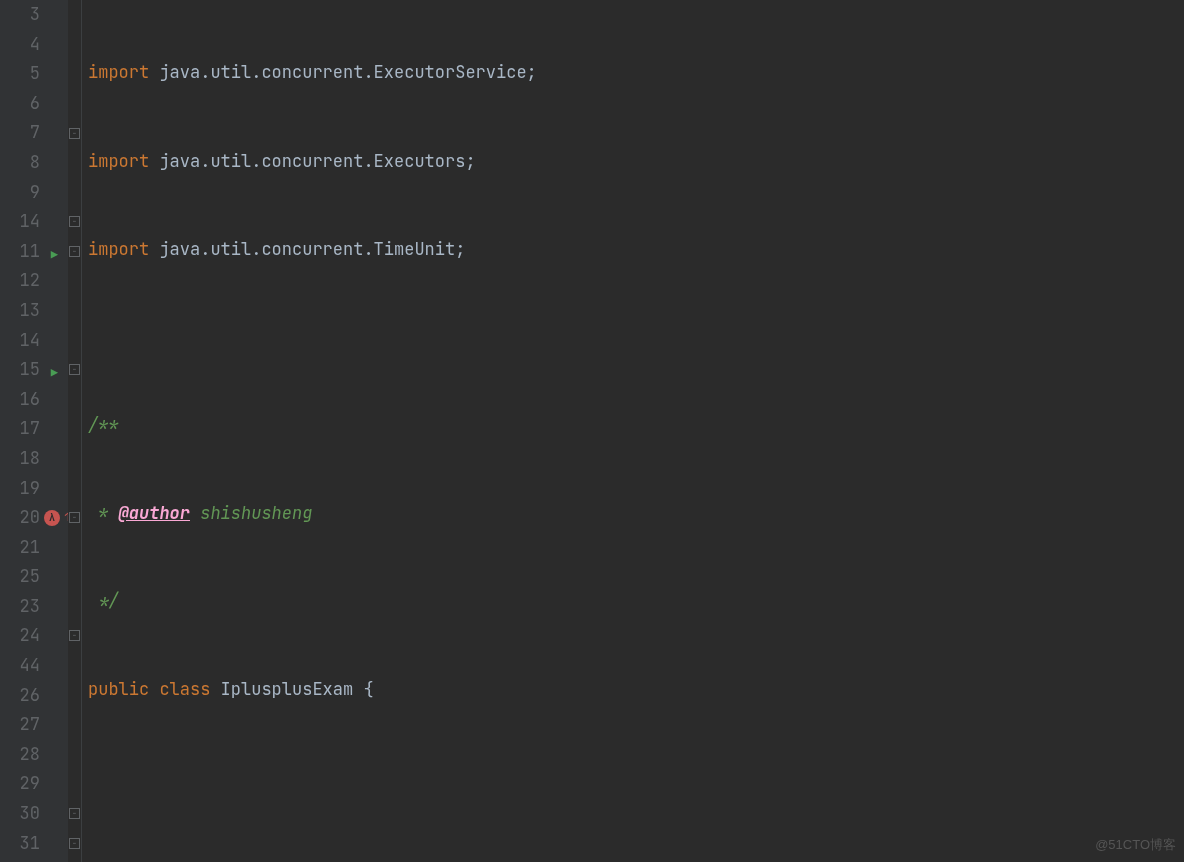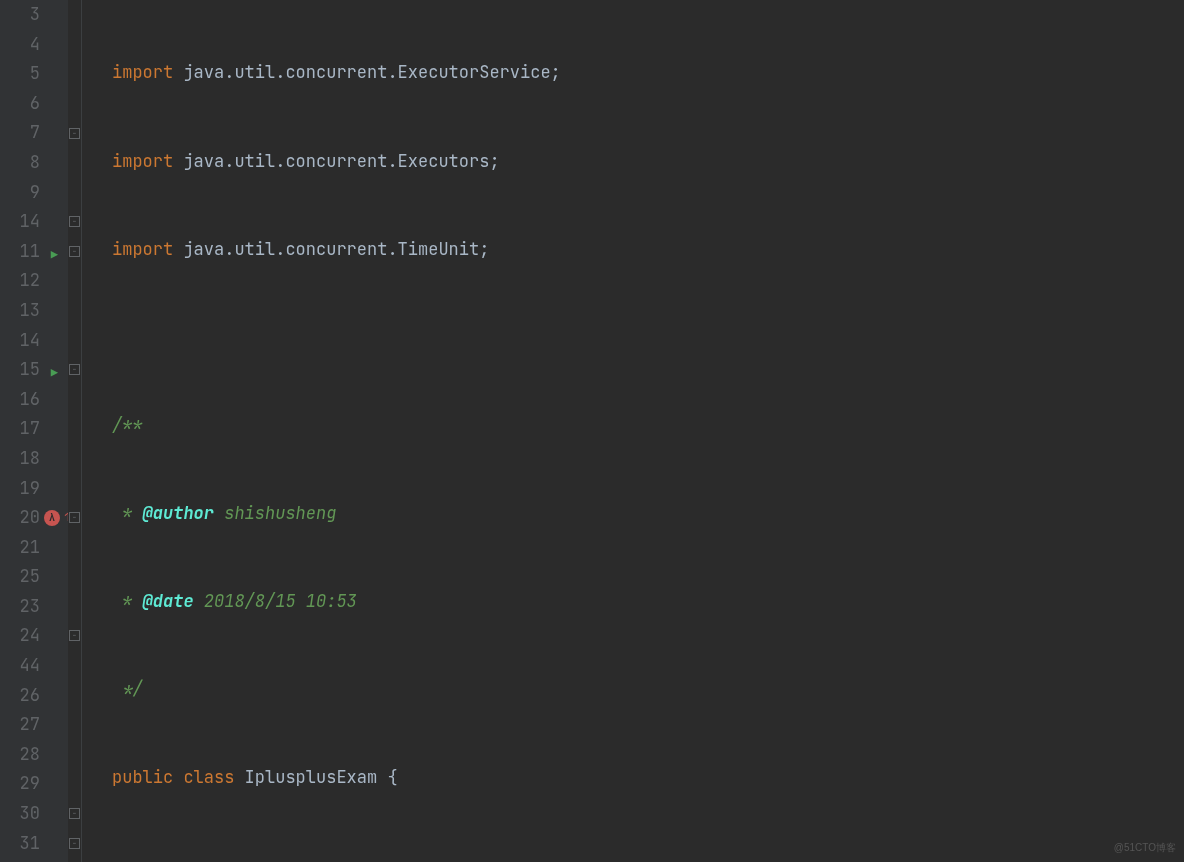--- a/index.html
+++ b/index.html
@@ -82,7 +82,7 @@
     padding-left: 6px;
     white-space: pre;
   }
-  .code .row { height: 29.6px; margin-left: 24px; }
+  .code .row { height: 29.6px; }
   .kw { color: #cc7832; }
   .doc { color: #629755; font-style: italic; }
   .doctag { color: #5eead4; font-style: italic; font-weight: bold; }

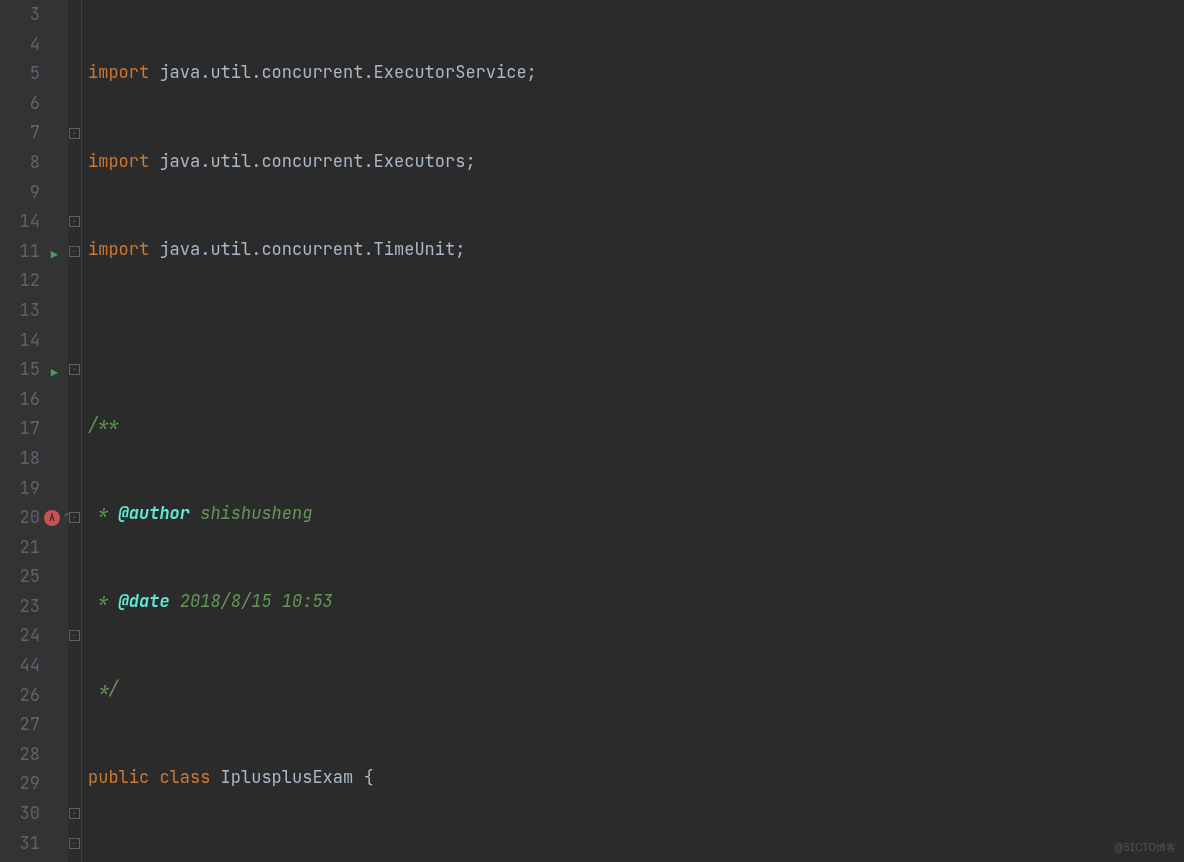--- a/index.html
+++ b/index.html
@@ -85,7 +85,7 @@
   .code .row { height: 29.6px; }
   .kw { color: #cc7832; }
   .doc { color: #629755; font-style: italic; }
-  .doctag { color: #5eead4; font-style: italic; font-weight: bold; }
+  .doctag { color: #f9a8d4; font-style: italic; text-decoration: underline; font-weight: bold; }
   .watermark {
     position: absolute;
     right: 8px;

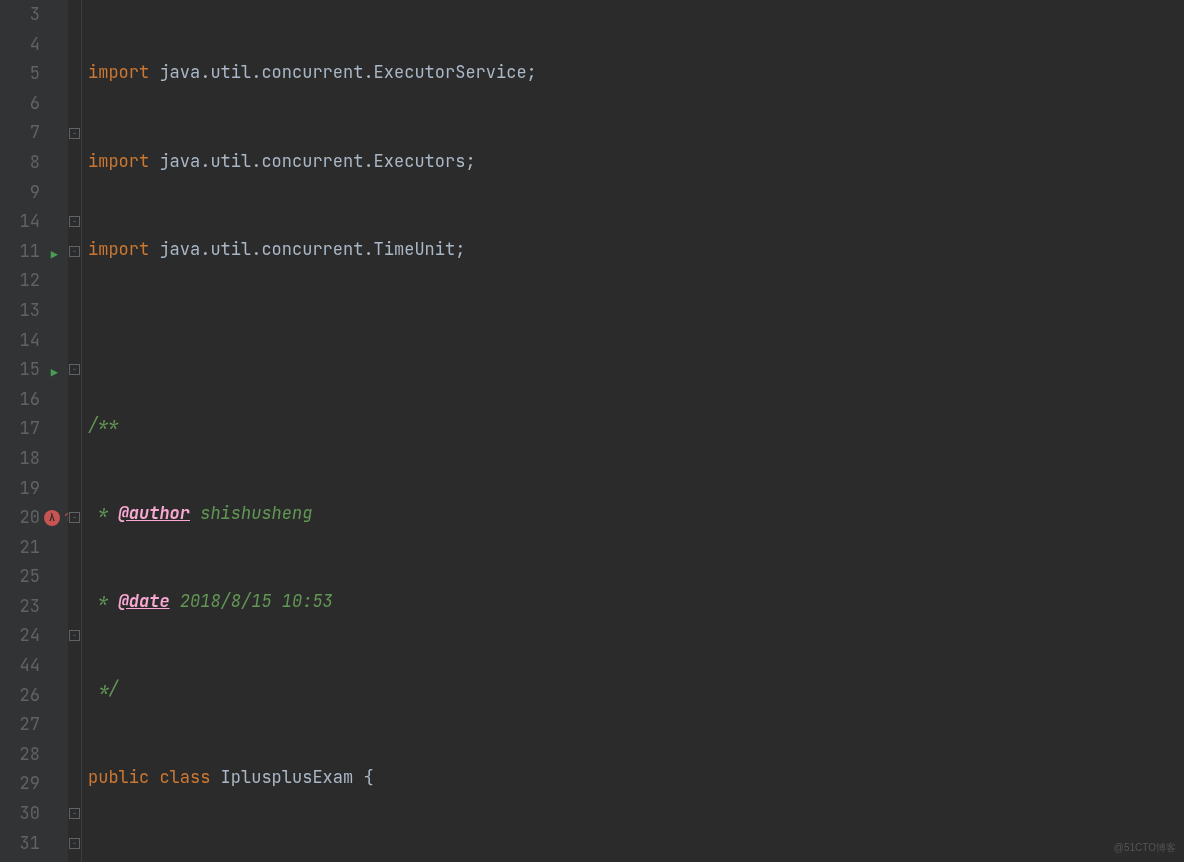--- a/index.html
+++ b/index.html
@@ -149,7 +149,6 @@
     <div class="row"></div>
     <div class="row"><span class="doc">/**</span></div>
     <div class="row"><span class="doc"> * </span><span class="doctag">@author</span><span class="doc"> shishusheng</span></div>
-    <div class="row"><span class="doc"> * </span><span class="doctag">@date</span><span class="doc"> 2018/8/15 10:53</span></div>
     <div class="row"><span class="doc"> */</span></div>
     <div class="row"><span class="kw">public</span> <span class="kw">class</span><span> IplusplusExam {</span></div>
     <div class="row"></div>

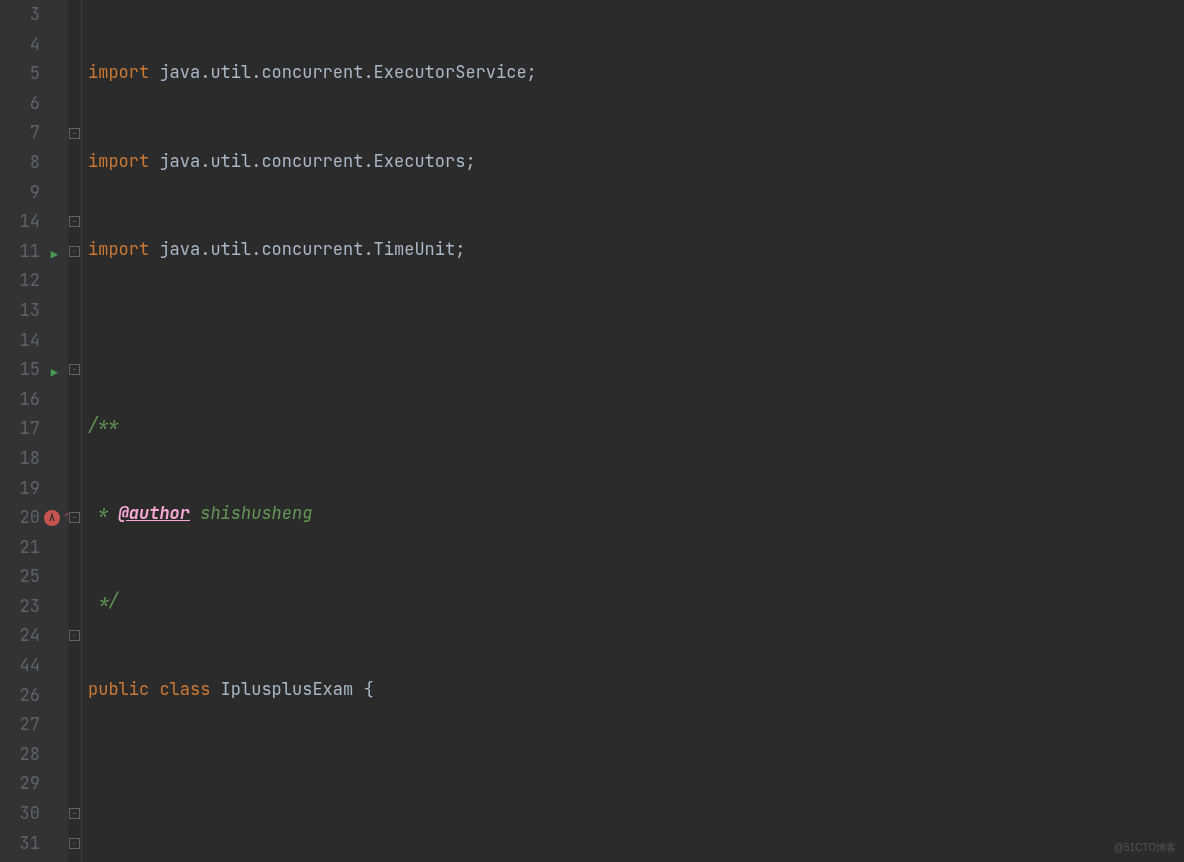--- a/index.html
+++ b/index.html
@@ -91,7 +91,7 @@
     right: 8px;
     bottom: 6px;
     color: #555;
-    font-size: 10px;
+    font-size: 13px;
     font-family: sans-serif;
   }
 </style>

